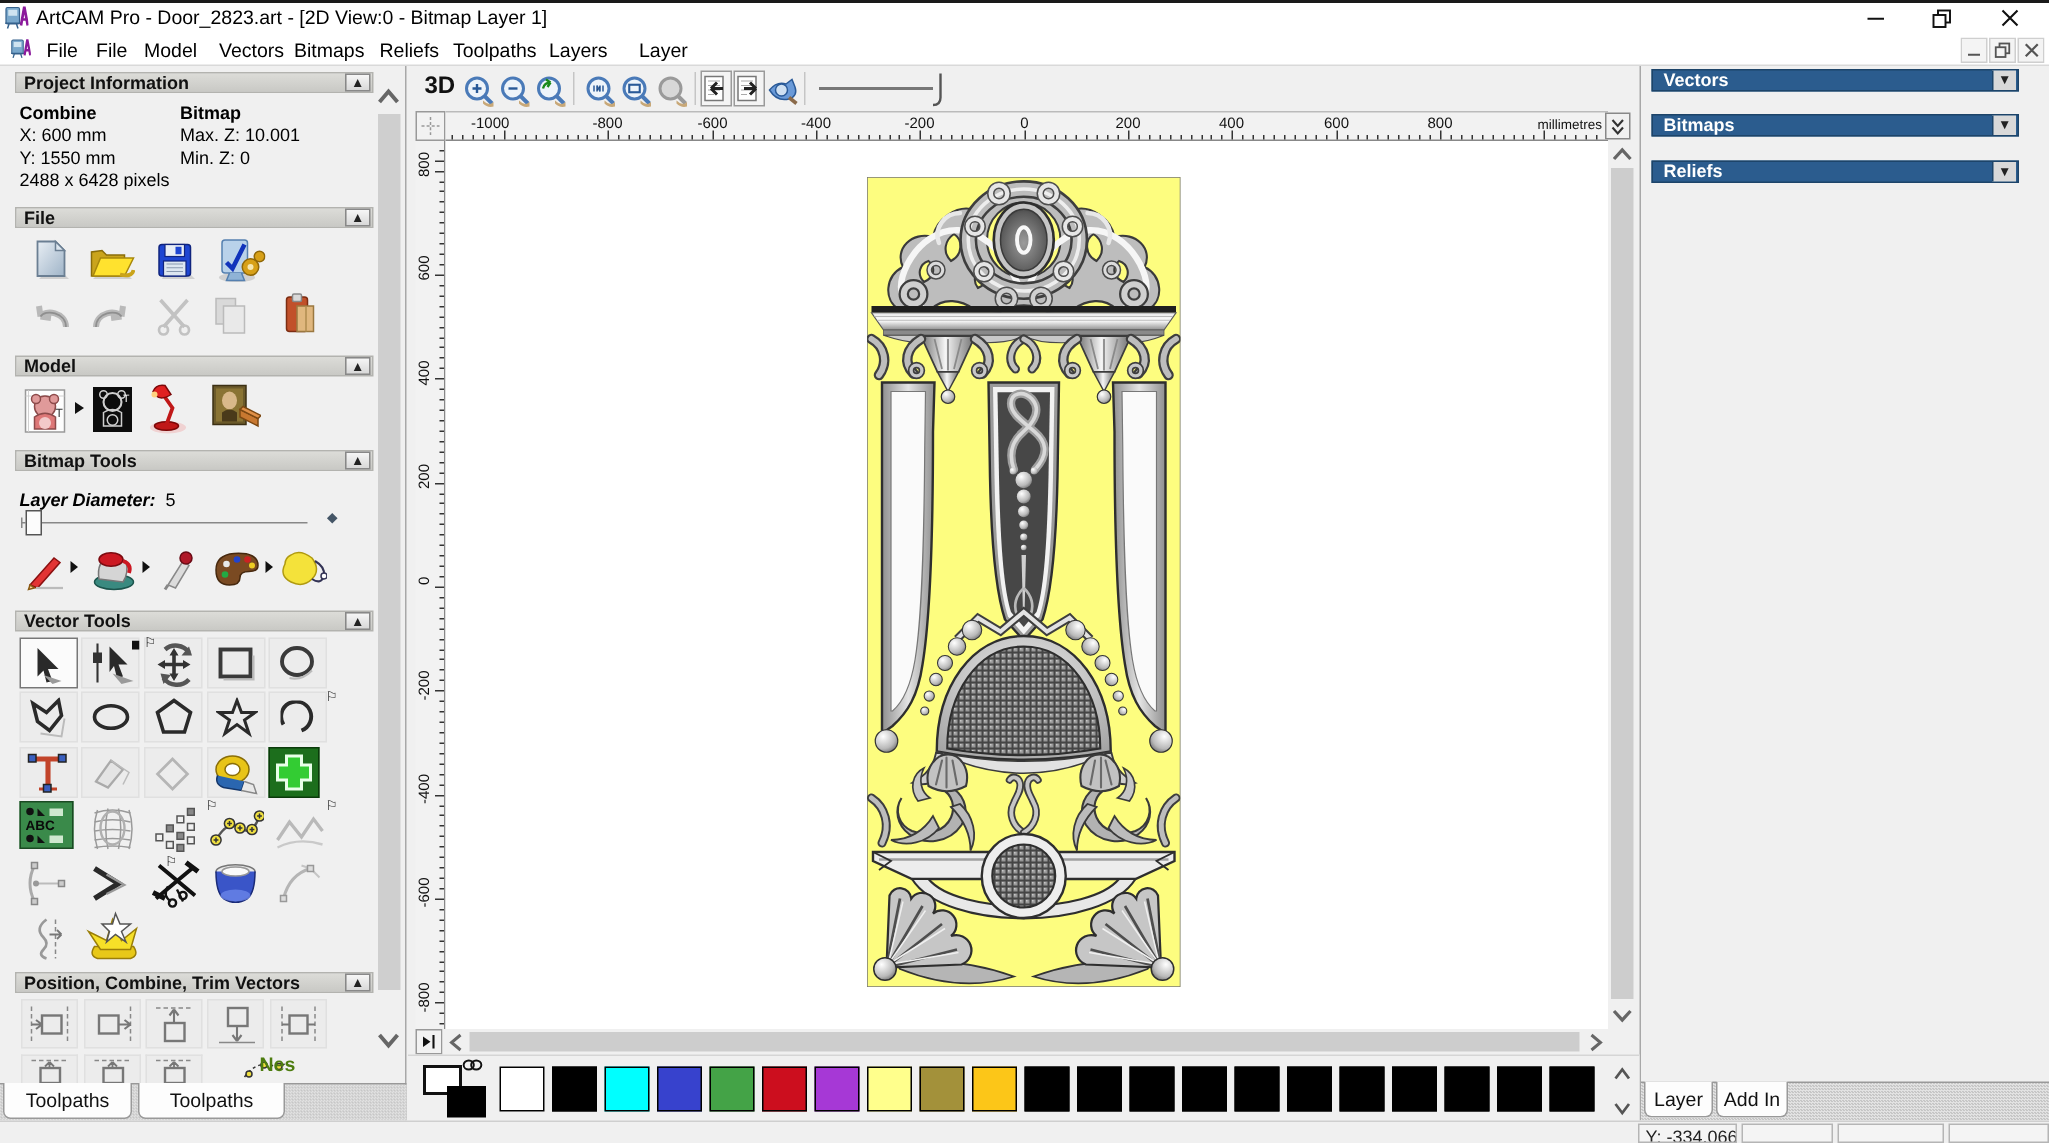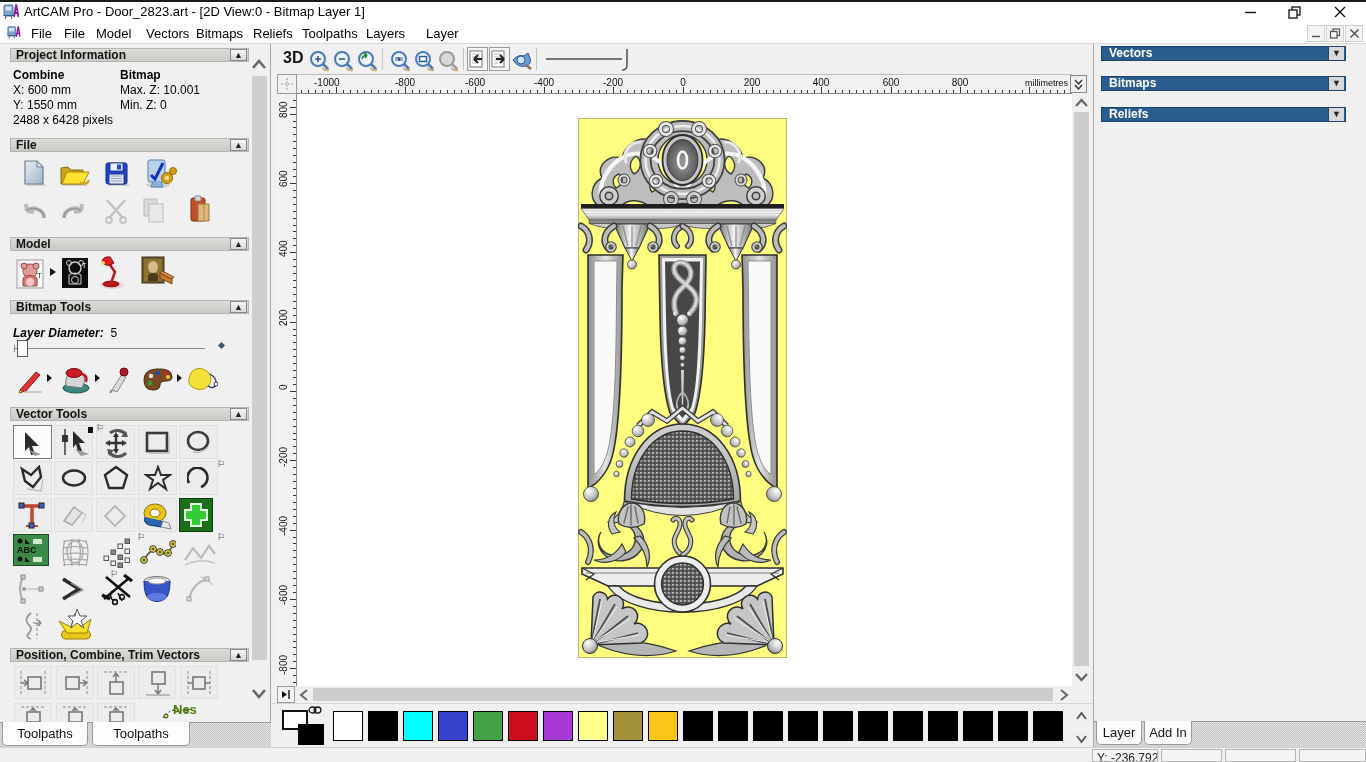--- a/index.html
+++ b/index.html
@@ -784,7 +784,7 @@
   </svg>
 <div class="abs" style="left:0;top:747px;width:1366px;height:15px;background:#f0f0f0;border-top:1px solid #cfcfcf;"></div>
 <div class="sbox" style="left:1023px;width:48px;margin-top:16px;">X: 1118.006</div>
-<div class="sbox" style="left:1092px;width:66px;">Y: -236.792</div>
+<div class="sbox" style="left:1092px;width:66px;">Y: -334.066</div>
 <div class="sbox" style="left:1161px;width:61px;"></div>
 <div class="sbox" style="left:1225px;width:71px;"></div>
 <div class="sbox" style="left:1299px;width:67px;"></div>

